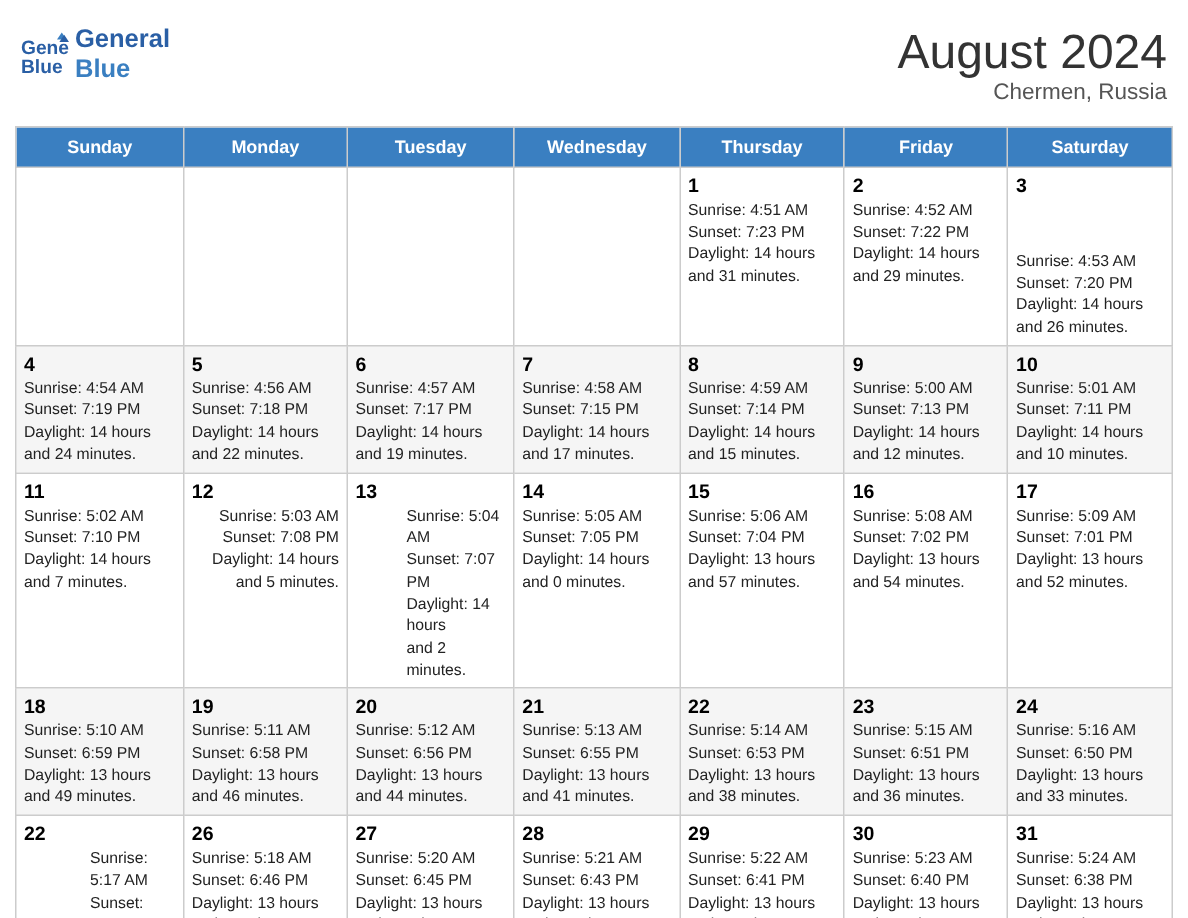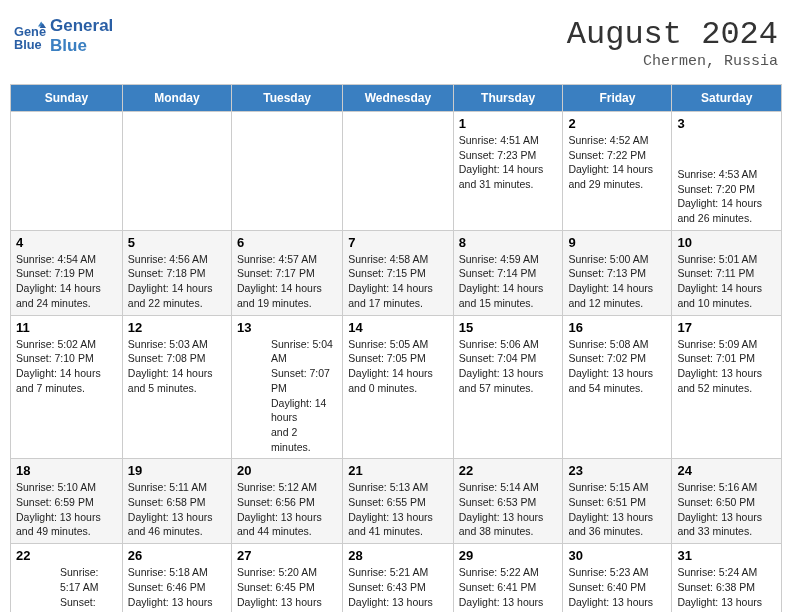--- a/index.html
+++ b/index.html
@@ -28,7 +28,6 @@
     }
     .title-block {
       text-align: right;
-      font-family: Liberation Mono, monospace;
     }
     .title-block .month-year {
       font-size: 32px;

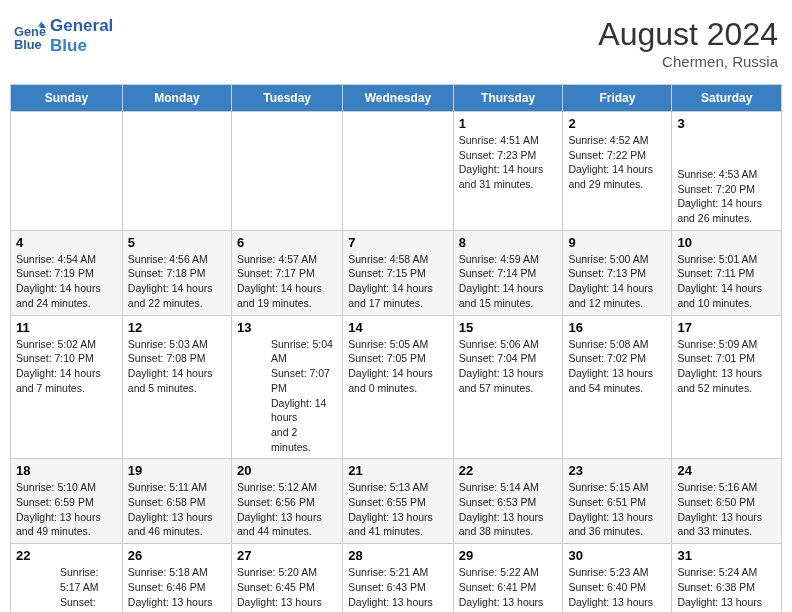--- a/index.html
+++ b/index.html
@@ -204,7 +204,7 @@
         </td>
         <td>
           <div class="day-number">12</div>
-          <div class="day-detail" style="white-space: pre-line;">Sunrise: 5:03 AM
+          <div class="day-detail" style="white-space: pre-line; text-align: right;">Sunrise: 5:03 AM
 Sunset: 7:08 PM
 Daylight: 14 hours
 and 5 minutes.</div>

